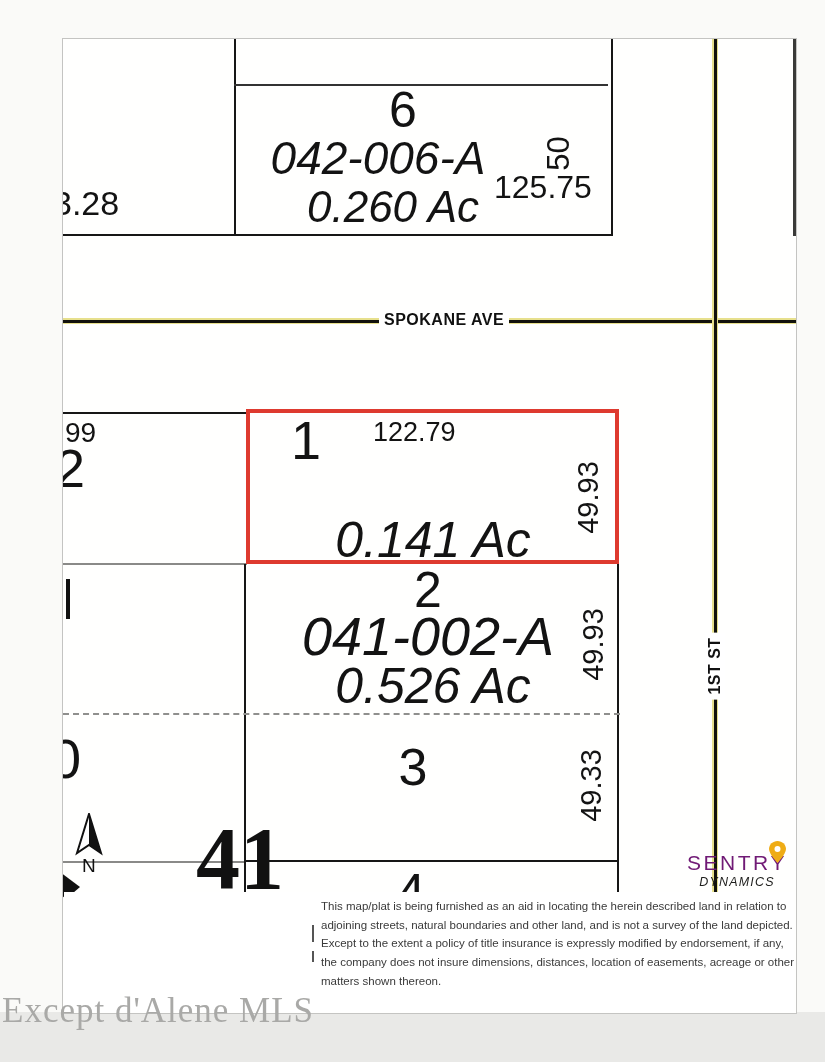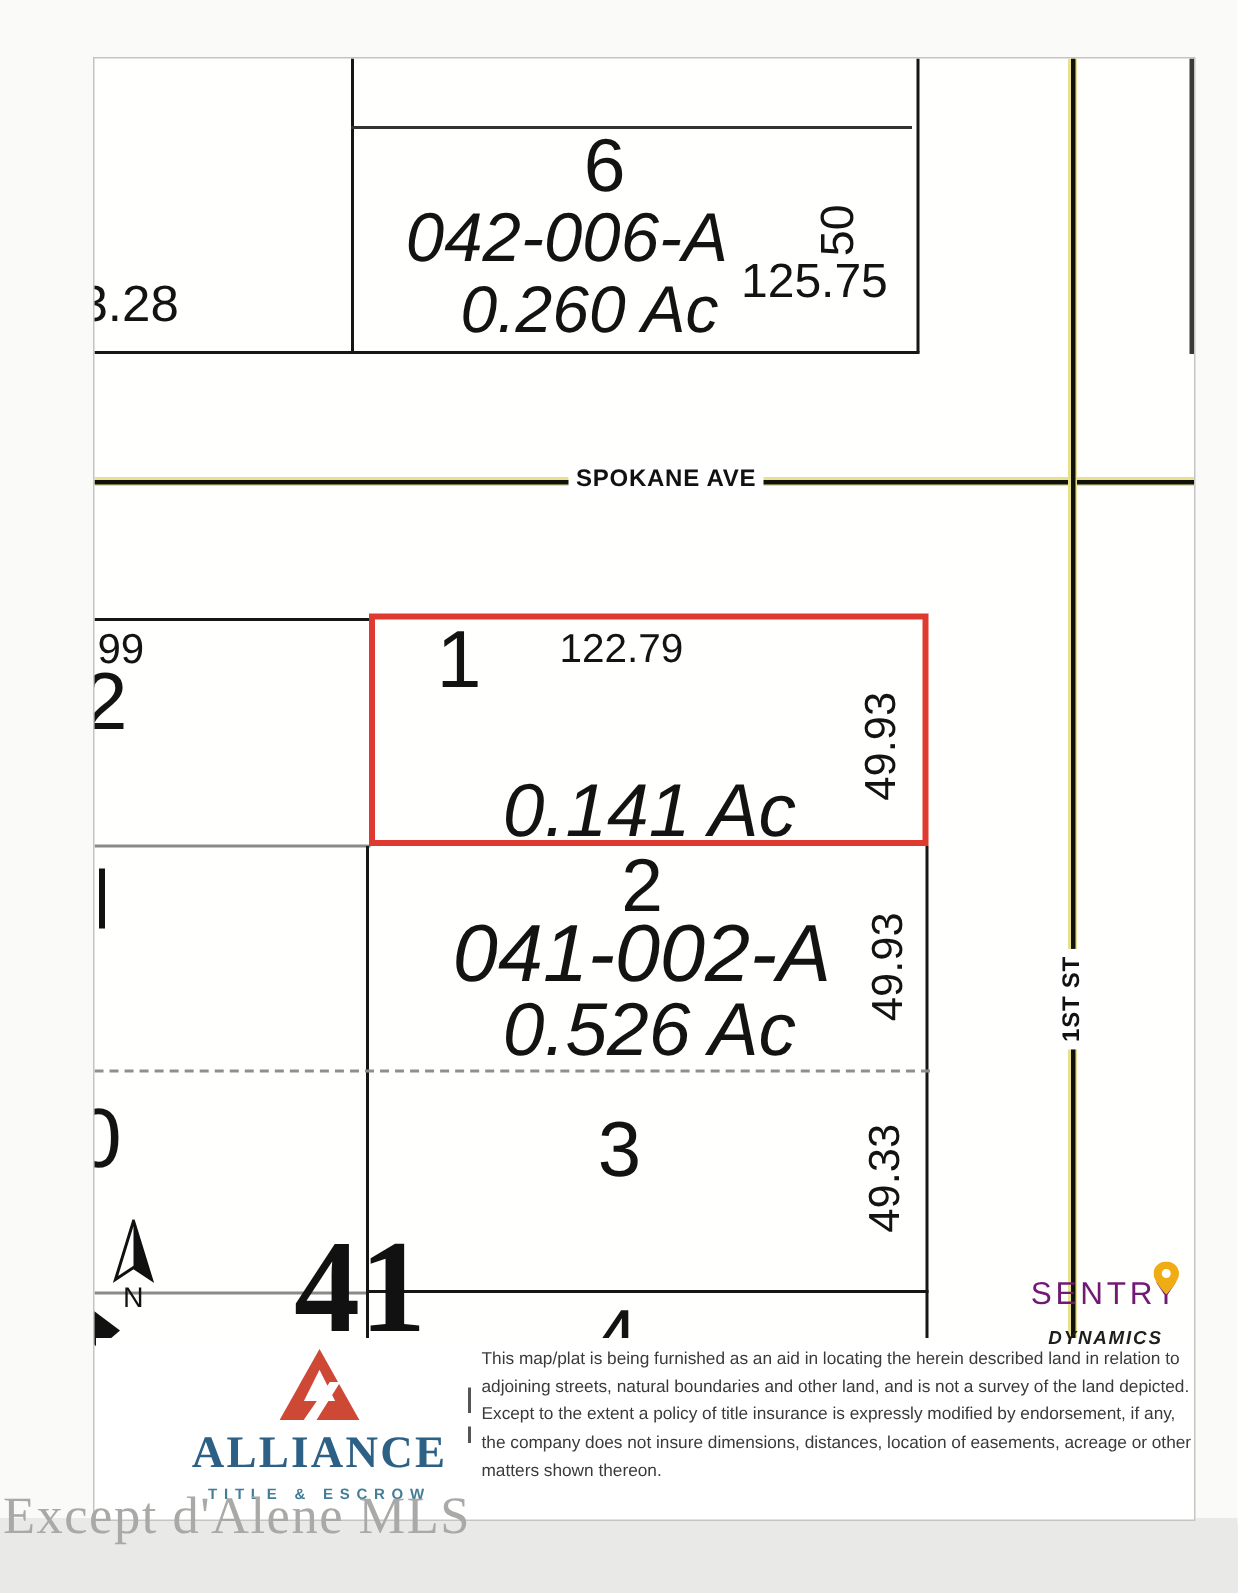--- a/index.html
+++ b/index.html
@@ -33,7 +33,7 @@
   
   .sentry{position:absolute;left:618px;top:812px;width:112px;z-index:3;text-align:center;}
   .sentry .name{font-size:21px;letter-spacing:2.5px;color:#701a75;}
-  .sentry .tag{font-size:12.5px;font-weight:bold;font-style:italic;letter-spacing:1.2px;color:#1e1e1c;margin-top:10px;}
+  .sentry .tag{font-size:12.5px;font-weight:normal;font-style:italic;letter-spacing:1.2px;color:#1e1e1c;margin-top:0;}
   .sentry .pin{position:absolute;right:7px;top:-10px;}
   
   .disclaimer{position:absolute;left:258px;top:858px;width:474px;z-index:3;font-size:11.5px;line-height:1.62;color:#3a3a3a;}

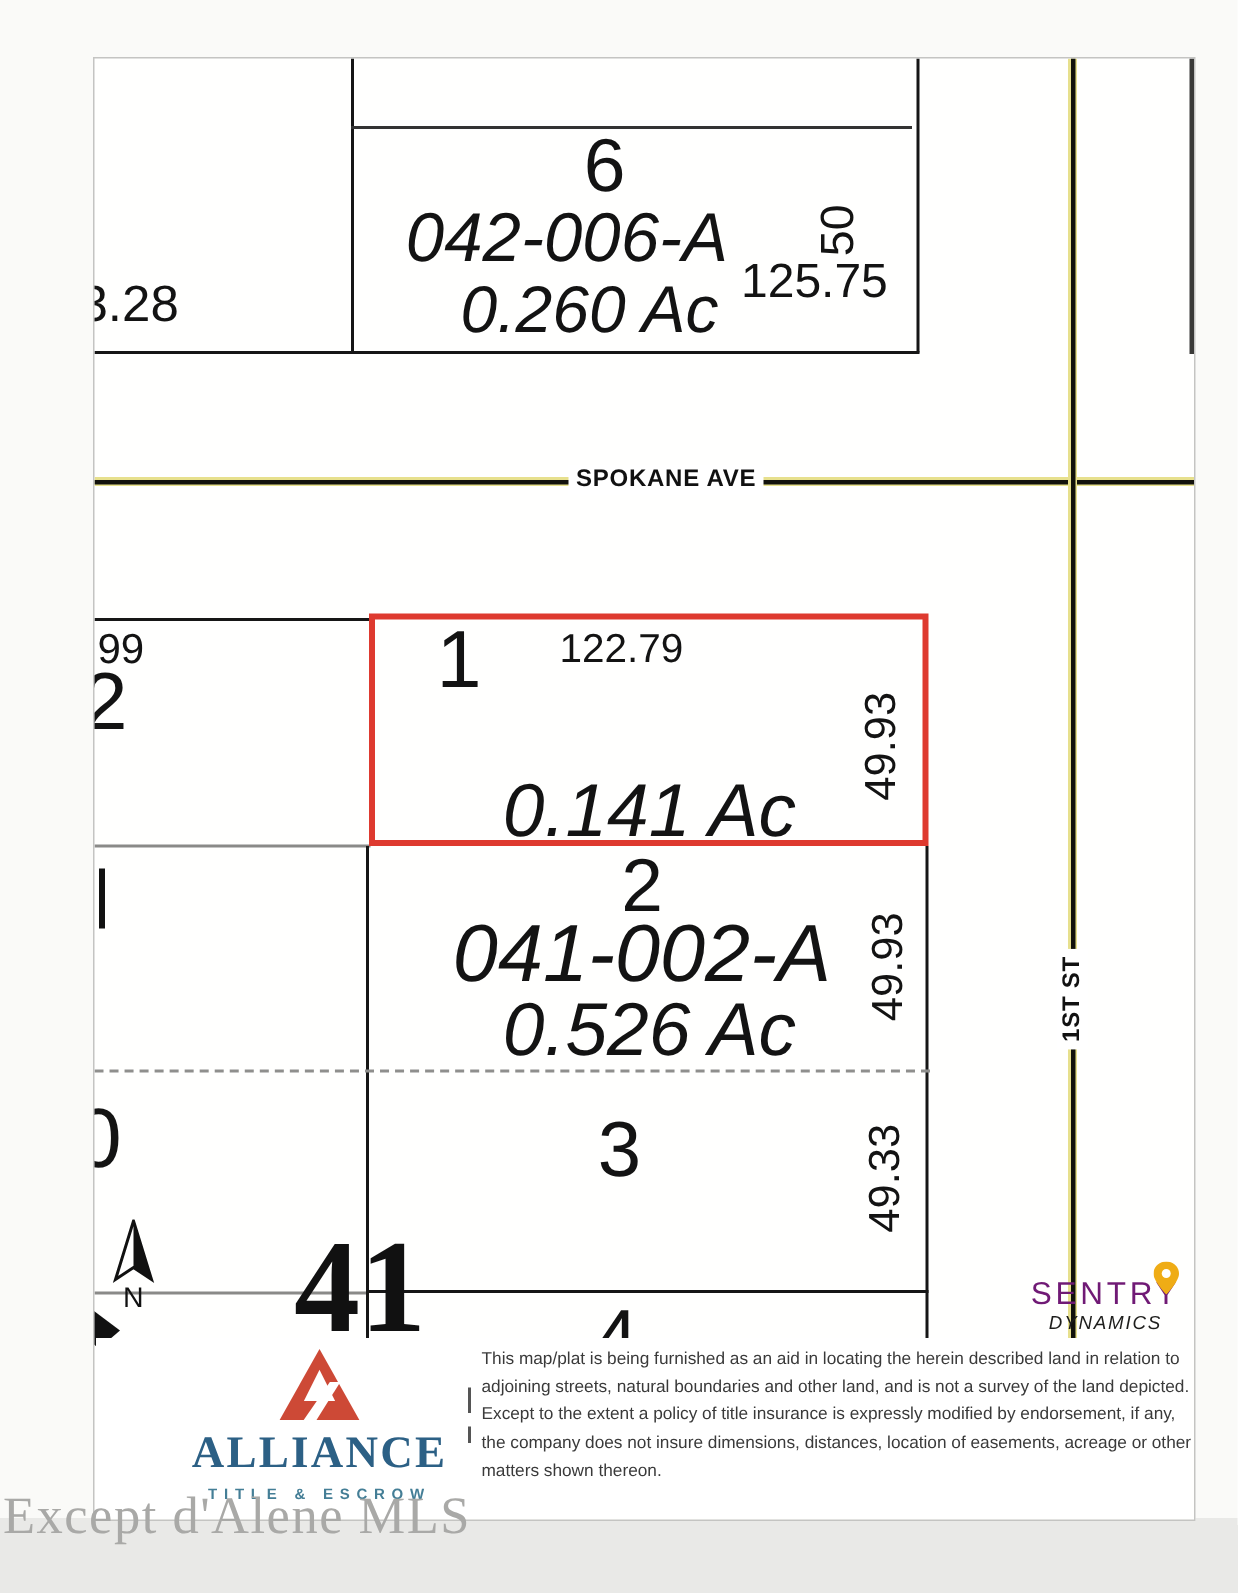--- a/index.html
+++ b/index.html
@@ -137,15 +137,6 @@
     <div class="tick2"></div>
     <div class="disclaimer">This map/plat is being furnished as an aid in locating the herein described land in relation to adjoining streets, natural boundaries and other land, and is not a survey of the land depicted. Except to the extent a policy of title insurance is expressly modified by endorsement, if any, the company does not insure dimensions, distances, location of easements, acreage or other matters shown thereon.</div>
 
-    <div class="alliance">
-      <svg class="tri" width="58" height="52" viewBox="0 0 100 90">
-        <polygon points="50,4 4,86 96,86" fill="#cd4936"></polygon>
-        <polygon points="50,28 32,64 68,64" fill="#ffffff"></polygon>
-        <polygon points="62,42 74,42 44,90 29,90" fill="#ffffff"></polygon>
-      </svg>
-      <div class="name">ALLIANCE</div>
-      <div class="tag">TITLE &amp; ESCROW</div>
-    </div>
   </div>
 
   <div class="watermark">Except d'Alene MLS</div>

